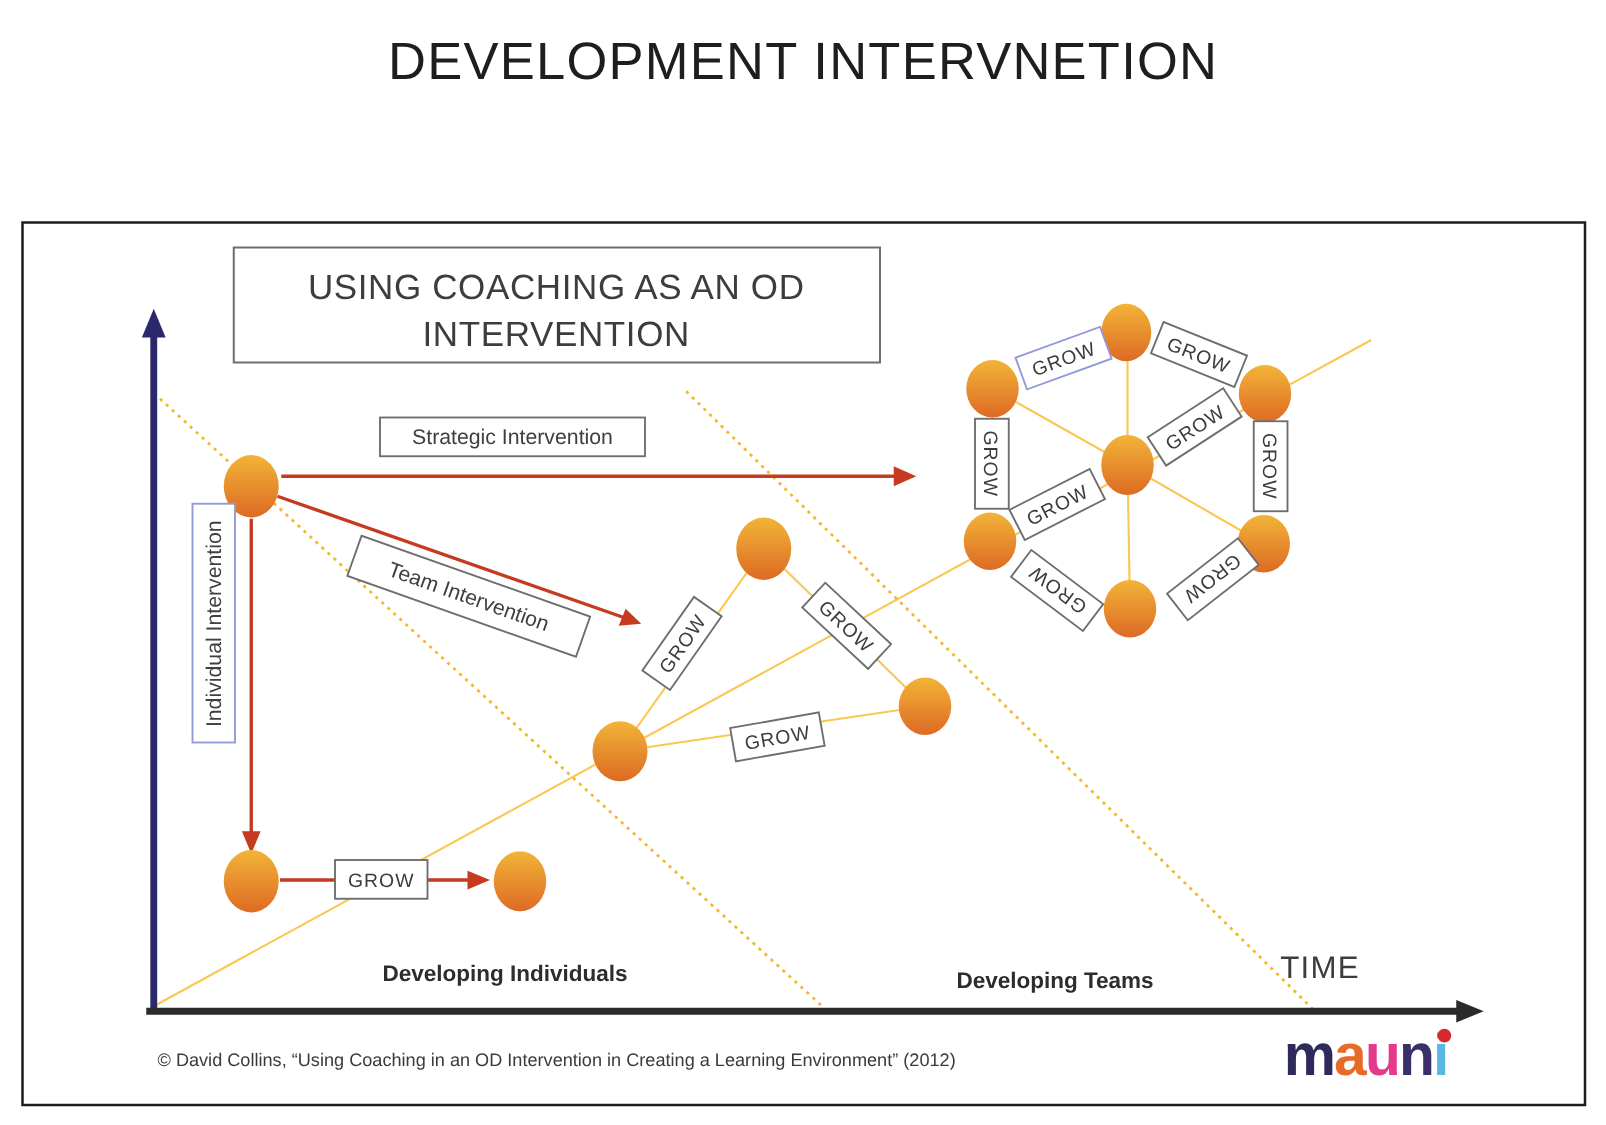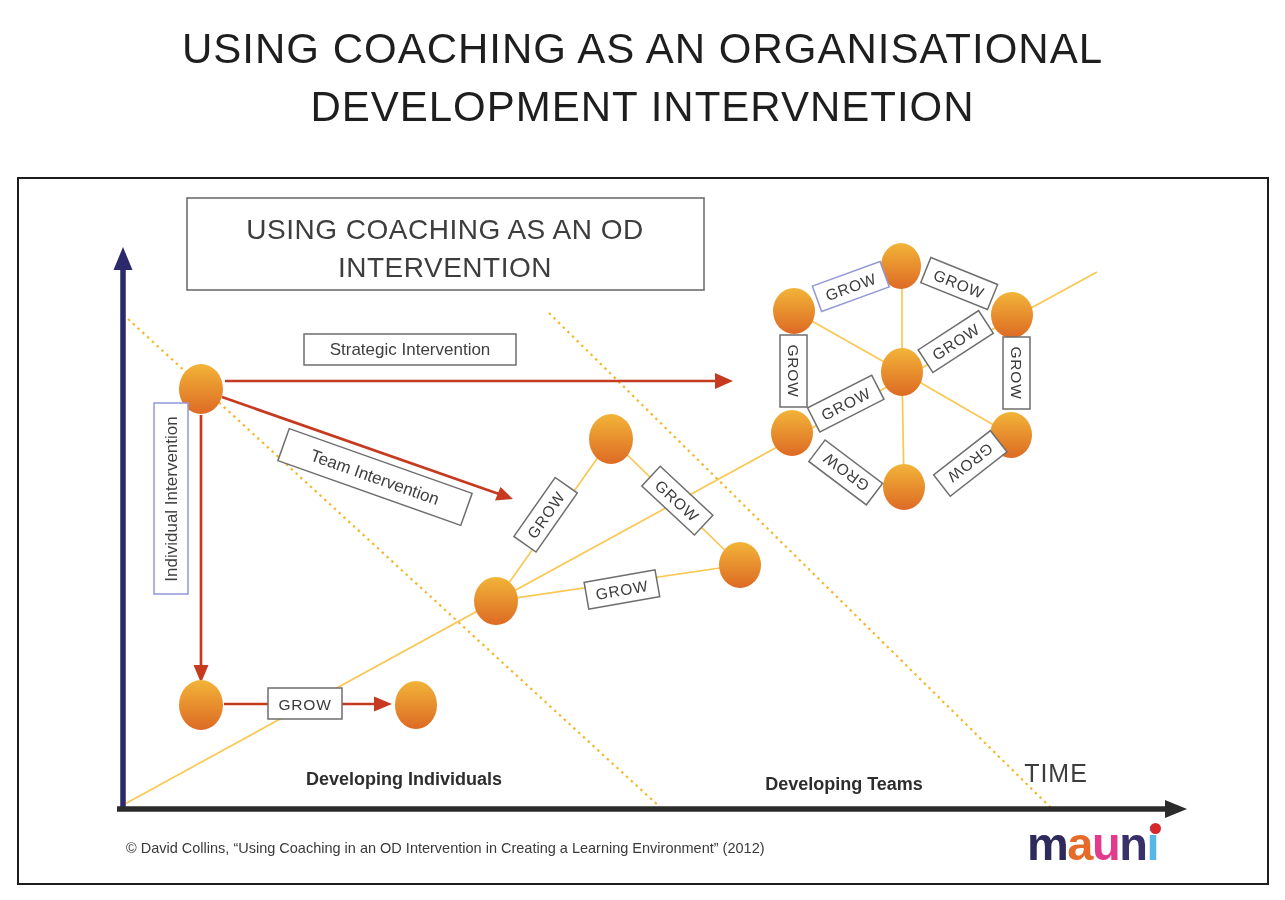--- a/index.html
+++ b/index.html
@@ -62,7 +62,6 @@
 <body>
 
 <div class="page-title">
-  <div>USING COACHING AS AN ORGANISATIONAL</div>
   <div>DEVELOPMENT INTERVNETION</div>
 </div>
 

